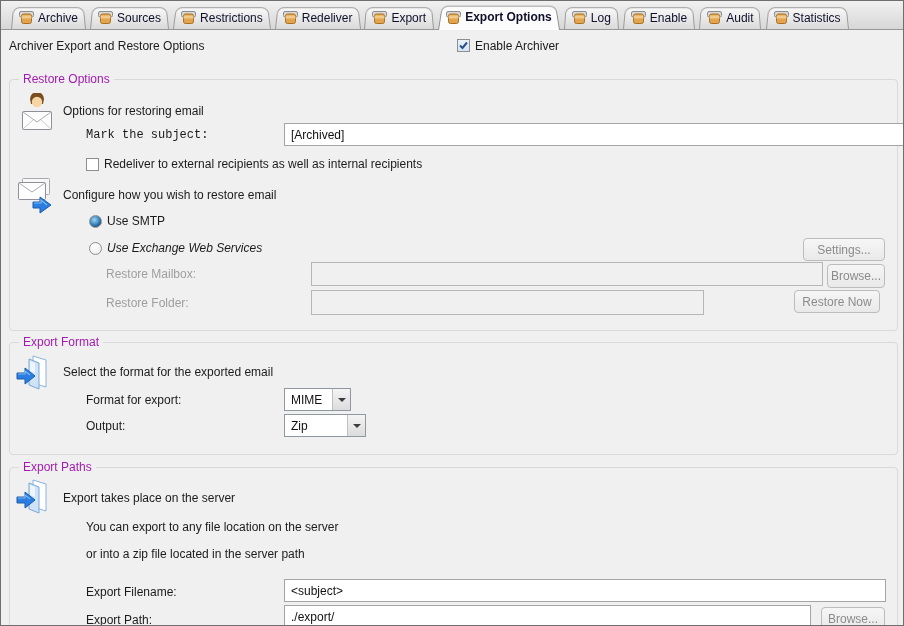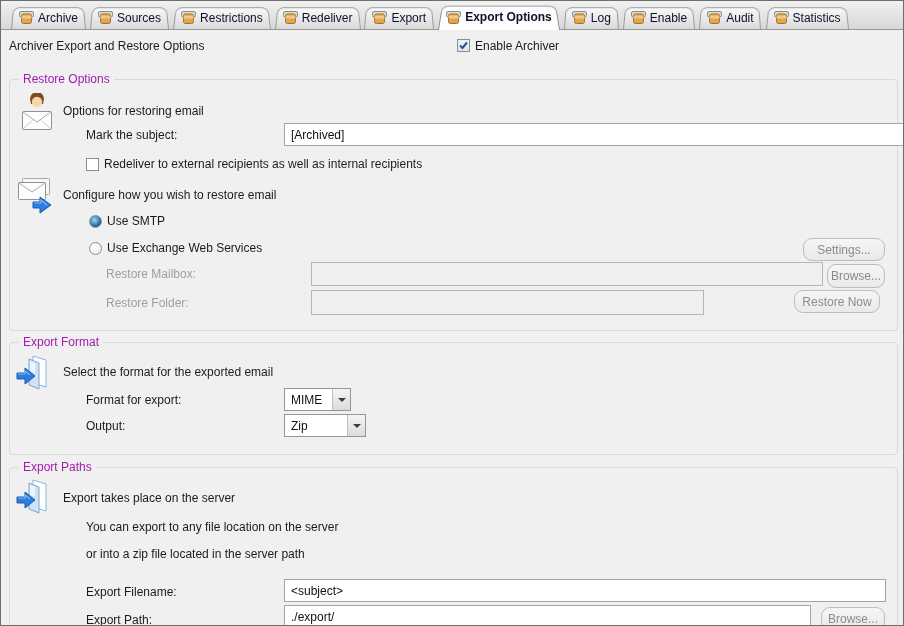--- a/index.html
+++ b/index.html
@@ -183,7 +183,7 @@
   </div>
   <div class="lbl" style="left:62px;top:103px;">Options for restoring email</div>
 
-  <div class="lbl" style="left:85px;top:127px;">Mark the subject:</div>
+  <div class="lbl" style="left:85px;top:127px;font-family:Liberation Mono, monospace;">Mark the subject:</div>
   <input class="tb" style="left: 283px; top: 122px; width: 721px;" value="[Archived]">
 
   <div class="cb" style="left:85px;top:157px;">

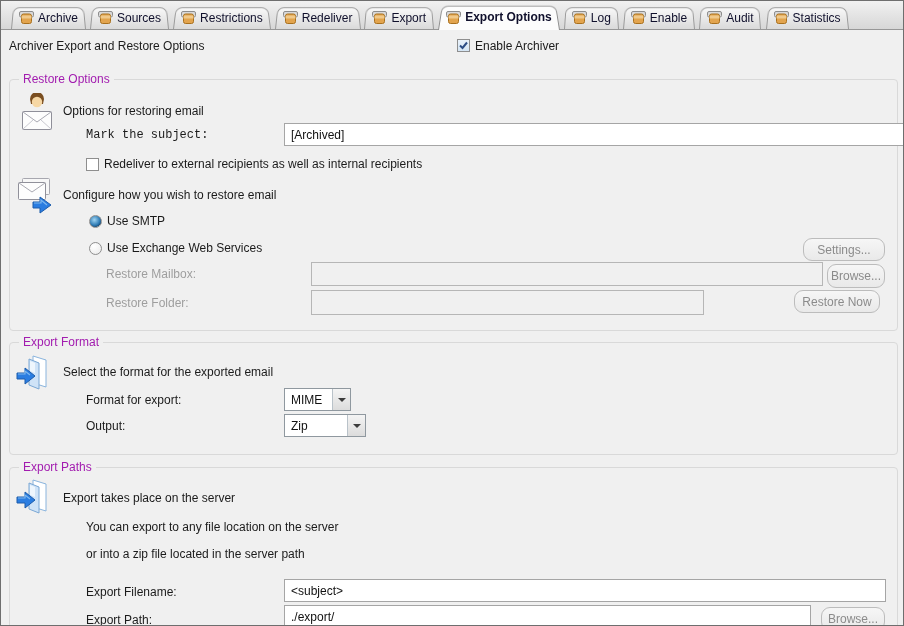--- a/index.html
+++ b/index.html
@@ -206,7 +206,7 @@
   <div class="lbl" style="left:106px;top:213px;">Use SMTP</div>
 
   <div class="rb" style="left:88px;top:241px;"></div>
-  <div class="lbl" style="left:106px;top:240px;">Use Exchange Web Services</div>
+  <div class="lbl" style="left:106px;top:240px;font-style:italic;">Use Exchange Web Services</div>
 
   <div class="btn" style="left:802px;top:237px;width:82px;height:23px;">Settings...</div>
 

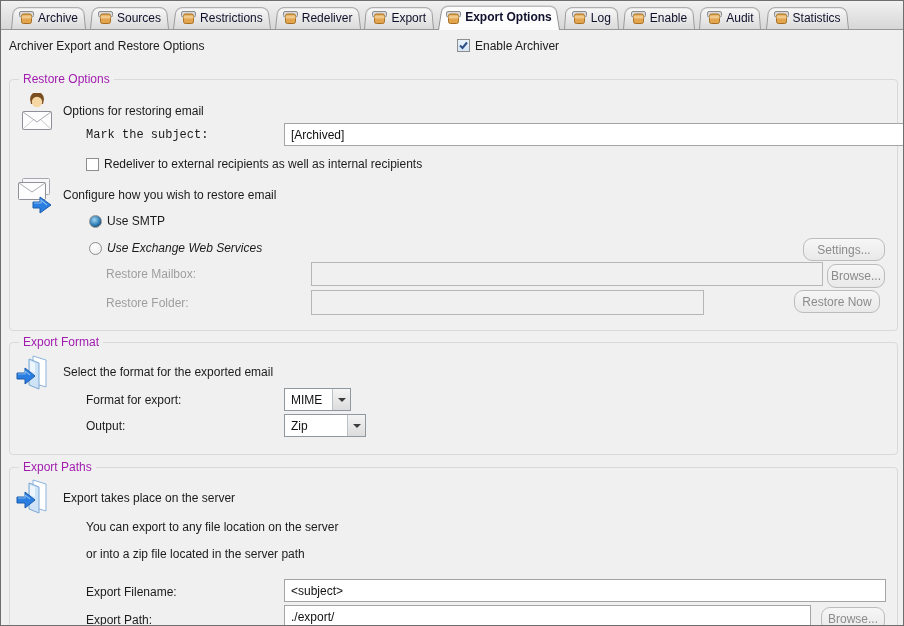--- a/index.html
+++ b/index.html
@@ -31,7 +31,7 @@
   .tb{position:absolute;border:1px solid #a5a5a5;background:#fff;font-family:"Liberation Sans",sans-serif;
       font-size:12px;color:#111;padding:0 6px;box-sizing:border-box;height:23px;}
   .tb.disabled{background:#f0f0f0;border-color:#b6b6b6;color:#8a8a8a;}
-  .btn{position:absolute;border:1px solid #bcbcbc;border-radius:9px;
+  .btn{position:absolute;border:1px solid #bcbcbc;border-radius:4px;
        background:linear-gradient(#f6f6f6,#e9e9e9);color:#8b8b8b;
        display:flex;align-items:center;justify-content:center;font-size:12px;box-sizing:border-box;}
   .cb{position:absolute;width:13px;height:13px;border:1px solid #8e8e8e;background:#fff;

